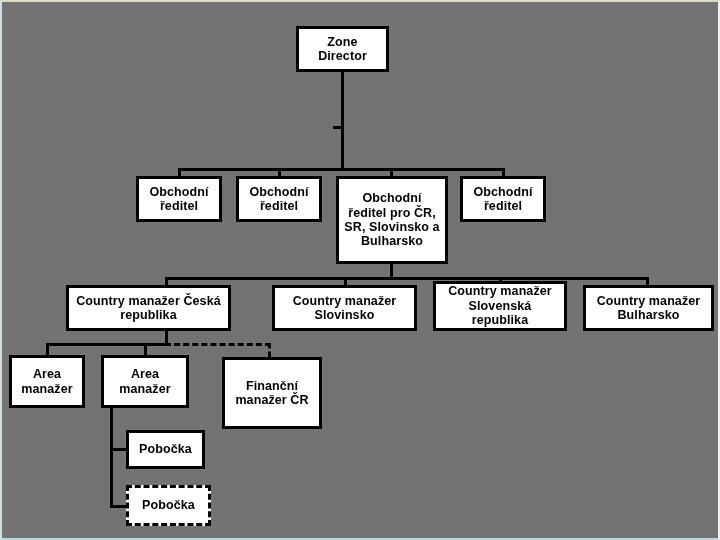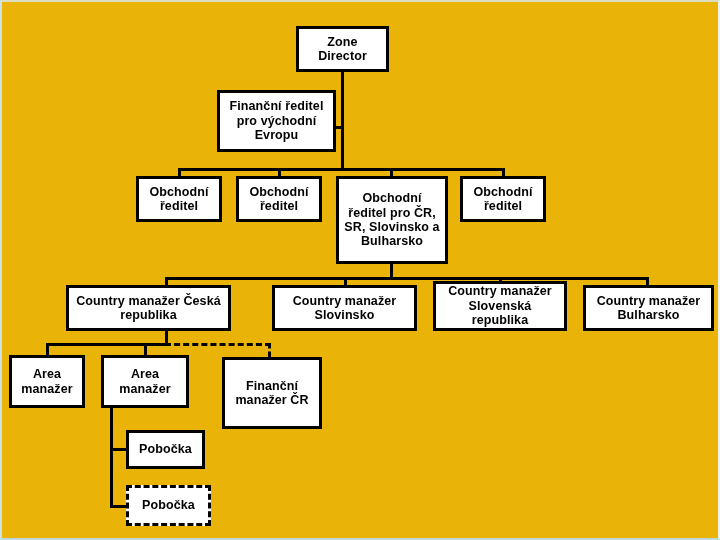--- a/index.html
+++ b/index.html
@@ -11,7 +11,7 @@
     position: relative;
     width: 720px;
     height: 540px;
-    background: #eab308;
+    background: #737373;
     overflow: hidden;
     font-family: "Liberation Sans", sans-serif;
   }

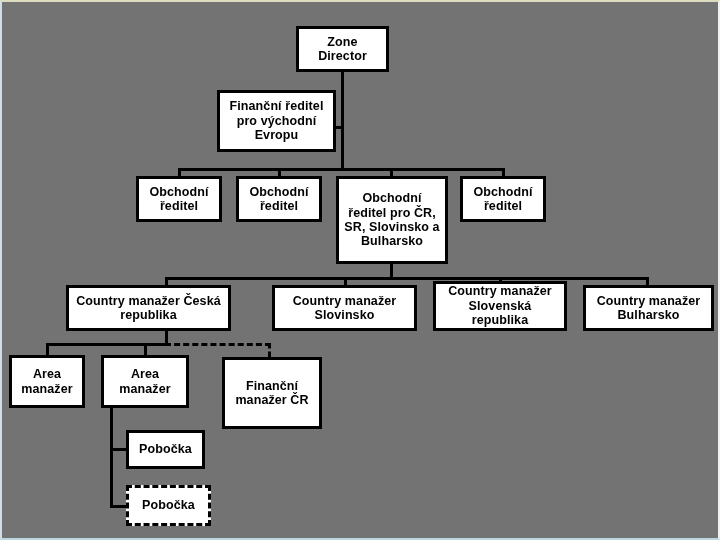--- a/index.html
+++ b/index.html
@@ -115,9 +115,6 @@
     <div class="node f12" style="left:296px; top:26px; width:93px; height:46px;">Zone
 Director</div>
 
-    <div class="node f12" style="left:217px; top:90px; width:119px; height:62px;">Finanční ředitel
-pro východní
-Evropu</div>
 
     <div class="node f12" style="left:136px; top:176px; width:86px; height:46px;">Obchodní
 ředitel</div>

